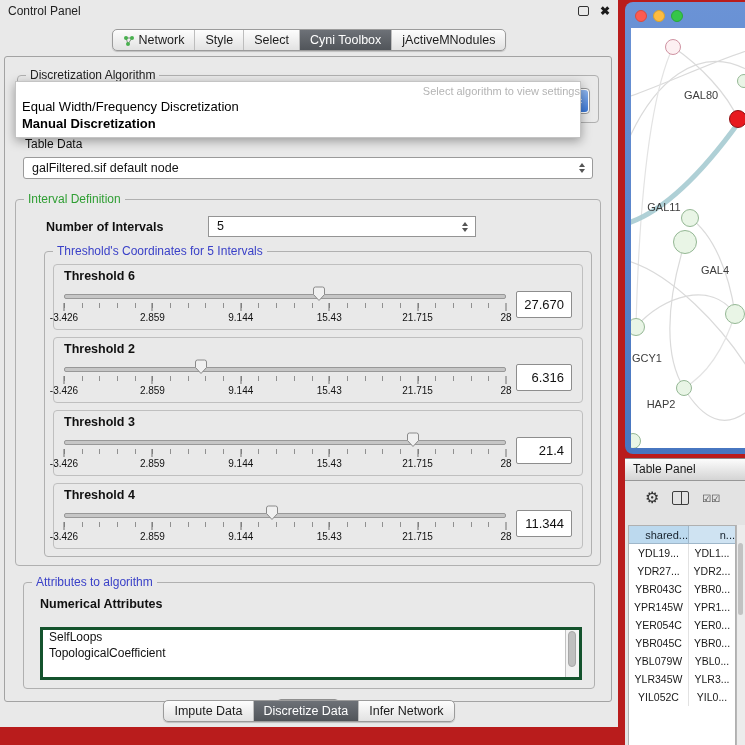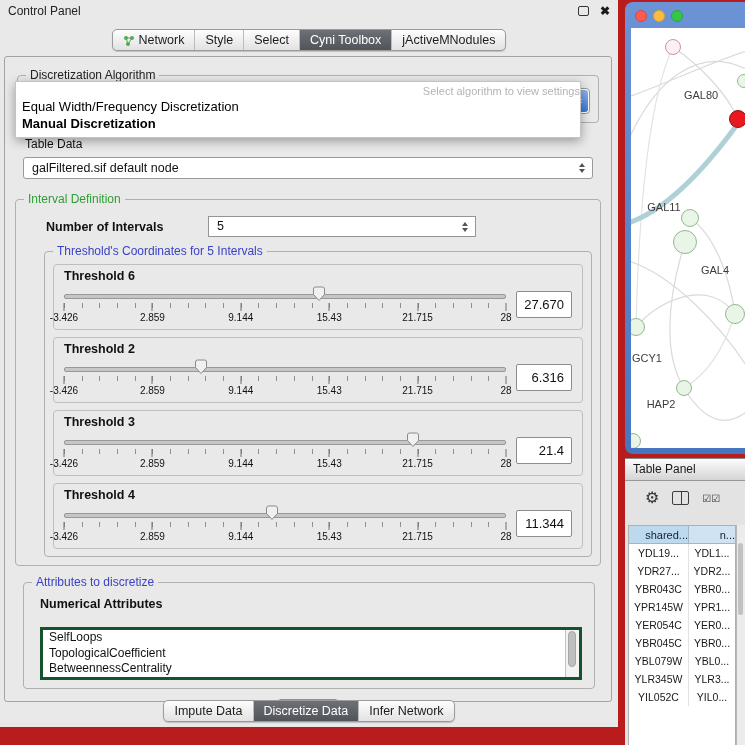--- a/index.html
+++ b/index.html
@@ -321,7 +321,7 @@
       </div>
 
       <div class="group attr-group">
-        <span class="legend blue">Attributes to discretize</span>
+        <span class="legend blue">Attributes to algorithm</span>
         <div class="attr-label">Numerical Attributes</div>
         <div class="attr-list">
           <div class="attr-item">SelfLoops</div>

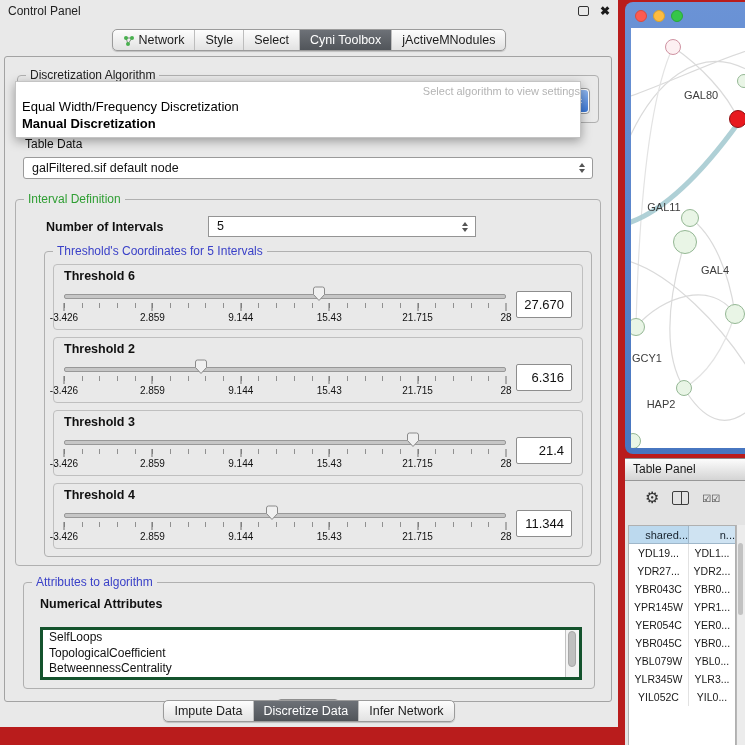--- a/index.html
+++ b/index.html
@@ -326,7 +326,6 @@
         <div class="attr-list">
           <div class="attr-item">SelfLoops</div>
           <div class="attr-item">TopologicalCoefficient</div>
-          <div class="attr-item">BetweennessCentrality</div>
           <div class="attr-scroll">
               <div class="attr-thumb"></div>
             </div>

